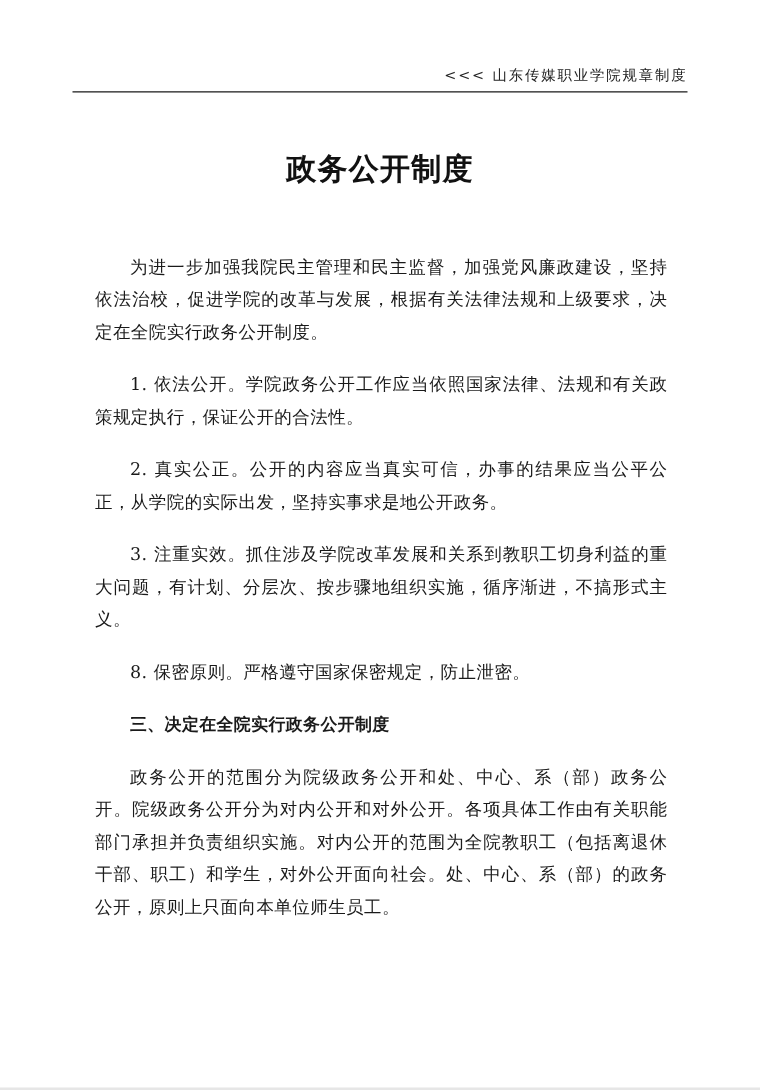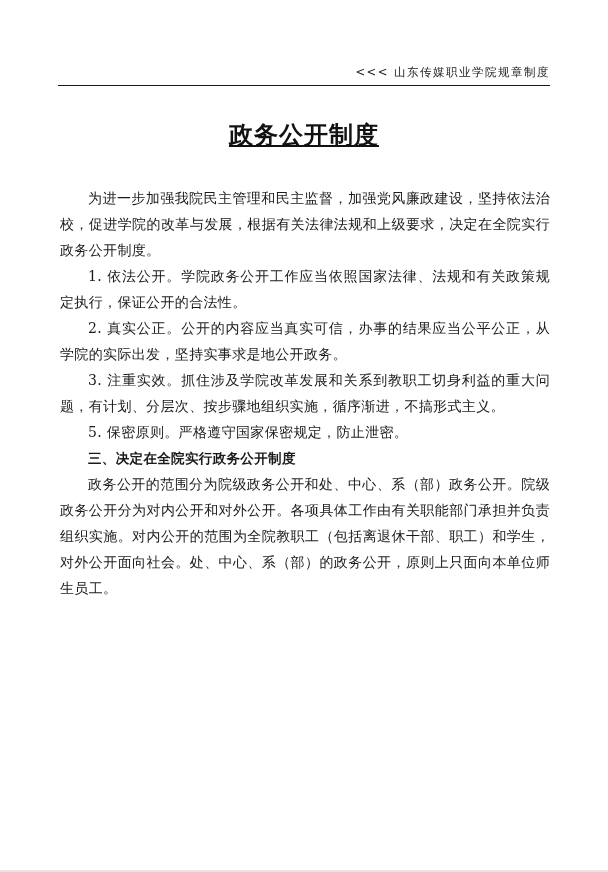--- a/index.html
+++ b/index.html
@@ -10,7 +10,7 @@
       color: #1a1a1a;
     }
     .page-header {
-      position: absolute; left: 58px; top: 62px; width: 492px; height: 23px;
+      position: absolute; left: 58px; top: 50px; width: 492px; height: 23px;
       border-bottom: 1.5px solid #1a1a1a;
     }
     .page-header .running-title {

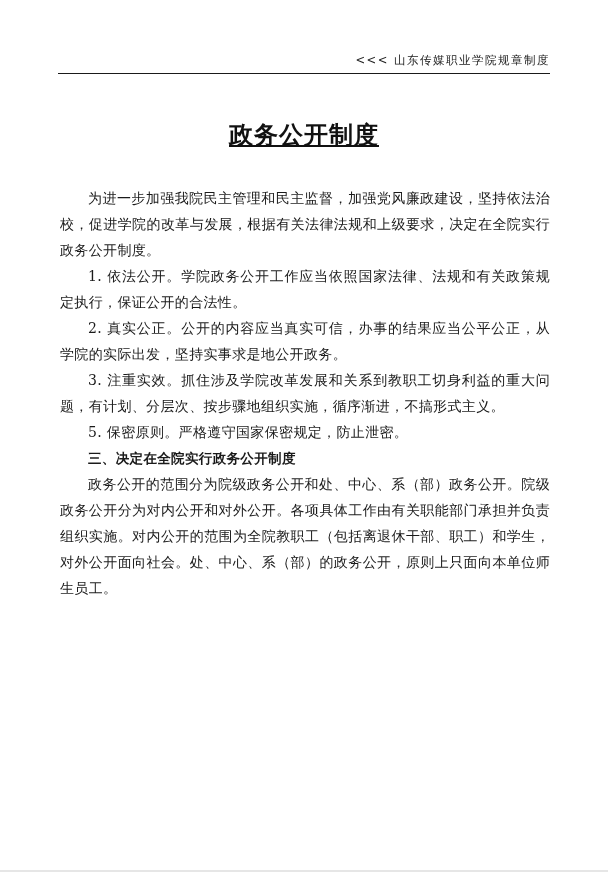--- a/index.html
+++ b/index.html
@@ -23,7 +23,6 @@
       text-align: center; font-size: 24px; font-weight: bold;
       letter-spacing: 1px; color: #111;
       font-family: "DejaVu Sans", "Liberation Sans", sans-serif;
-      text-decoration: underline;
     }
     .body-text {
       position: absolute; left: 60px; top: 185px; width: 490px;

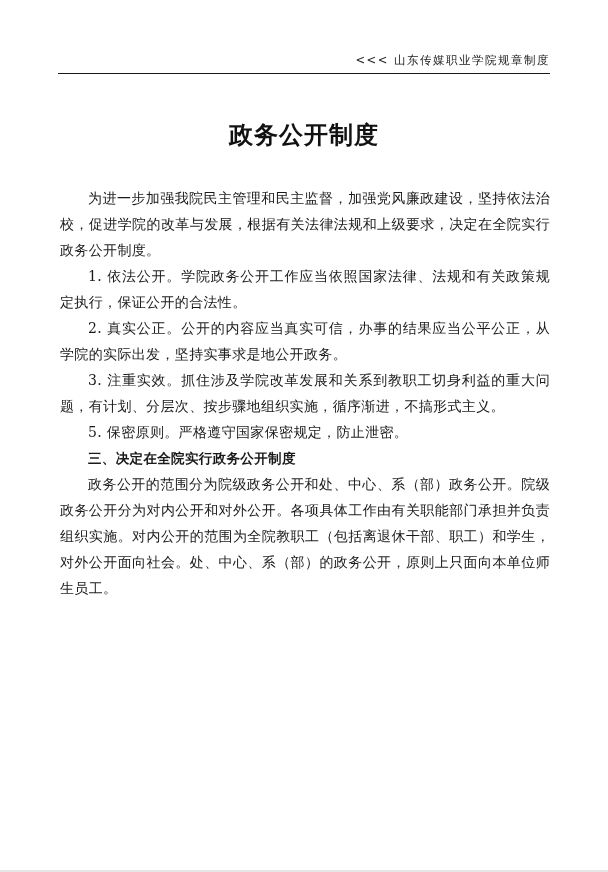--- a/index.html
+++ b/index.html
@@ -29,7 +29,7 @@
       font-size: 14px; line-height: 26px; text-align: justify;
       letter-spacing: 0.35px;
     }
-    .body-text p { margin: 0; text-indent: 28px; }
+    .body-text p { margin: 16px; text-indent: 28px; }
     .body-text p.heading {
       font-weight: bold;
       font-family: "DejaVu Sans", "Liberation Sans", sans-serif;

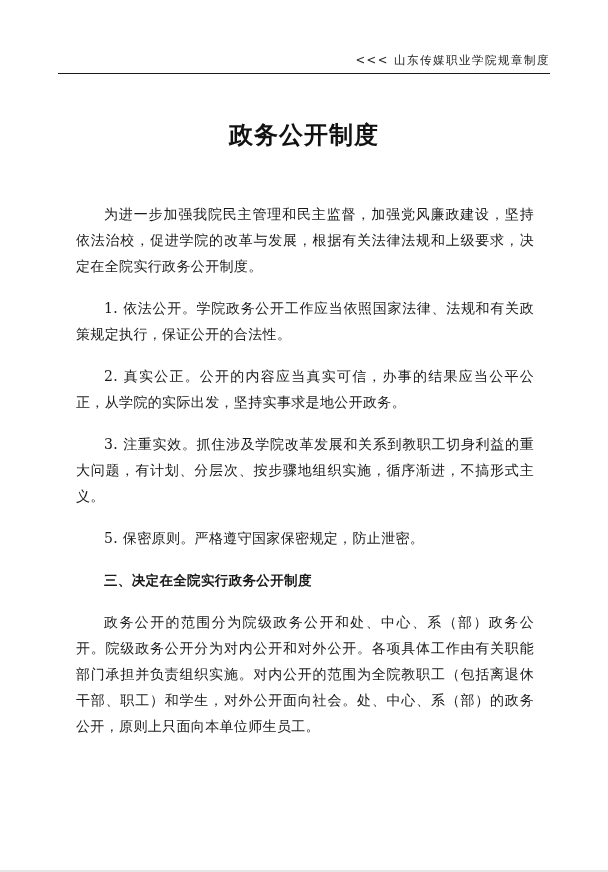--- a/index.html
+++ b/index.html
@@ -57,7 +57,7 @@
   <p>1. 依法公开。学院政务公开工作应当依照国家法律、法规和有关政策规定执行，保证公开的合法性。</p>
   <p>2. 真实公正。公开的内容应当真实可信，办事的结果应当公平公正，从学院的实际出发，坚持实事求是地公开政务。</p>
   <p>3. 注重实效。抓住涉及学院改革发展和关系到教职工切身利益的重大问题，有计划、分层次、按步骤地组织实施，循序渐进，不搞形式主义。</p>
-  <p>5. 保密原则。严格遵守国家保密规定，防止泄密。</p>
+  <p>8. 保密原则。严格遵守国家保密规定，防止泄密。</p>
   <p class="heading">三、决定在全院实行政务公开制度</p>
   <p>政务公开的范围分为院级政务公开和处、中心、系（部）政务公开。院级政务公开分为对内公开和对外公开。各项具体工作由有关职能部门承担并负责组织实施。对内公开的范围为全院教职工（包括离退休干部、职工）和学生，对外公开面向社会。处、中心、系（部）的政务公开，原则上只面向本单位师生员工。</p>
 </div>

